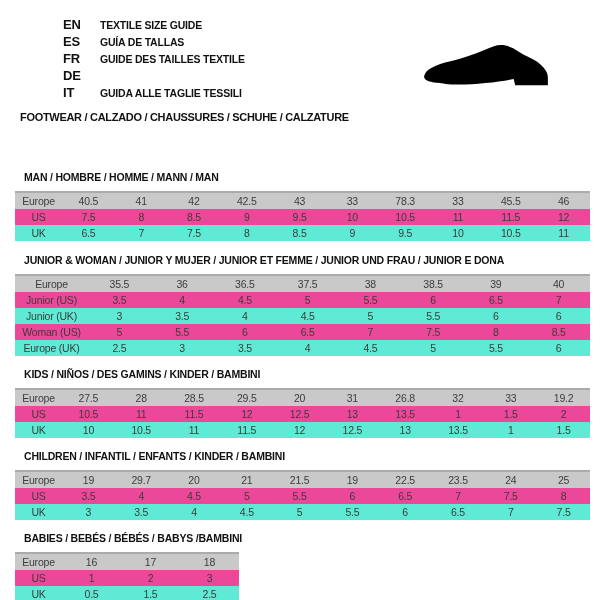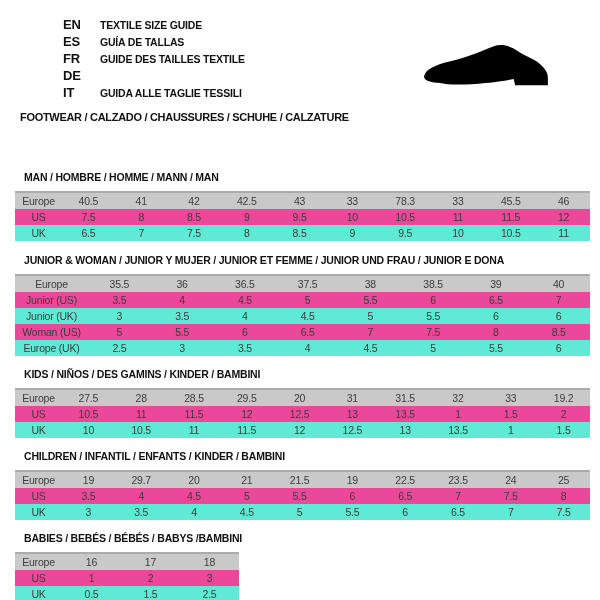--- a/index.html
+++ b/index.html
@@ -219,7 +219,7 @@
             <td>29.5</td>
             <td>20</td>
             <td>31</td>
-            <td>31.5</td>
+            <td>26.8</td>
             <td>32</td>
             <td>33</td>
             <td>19.2</td>

